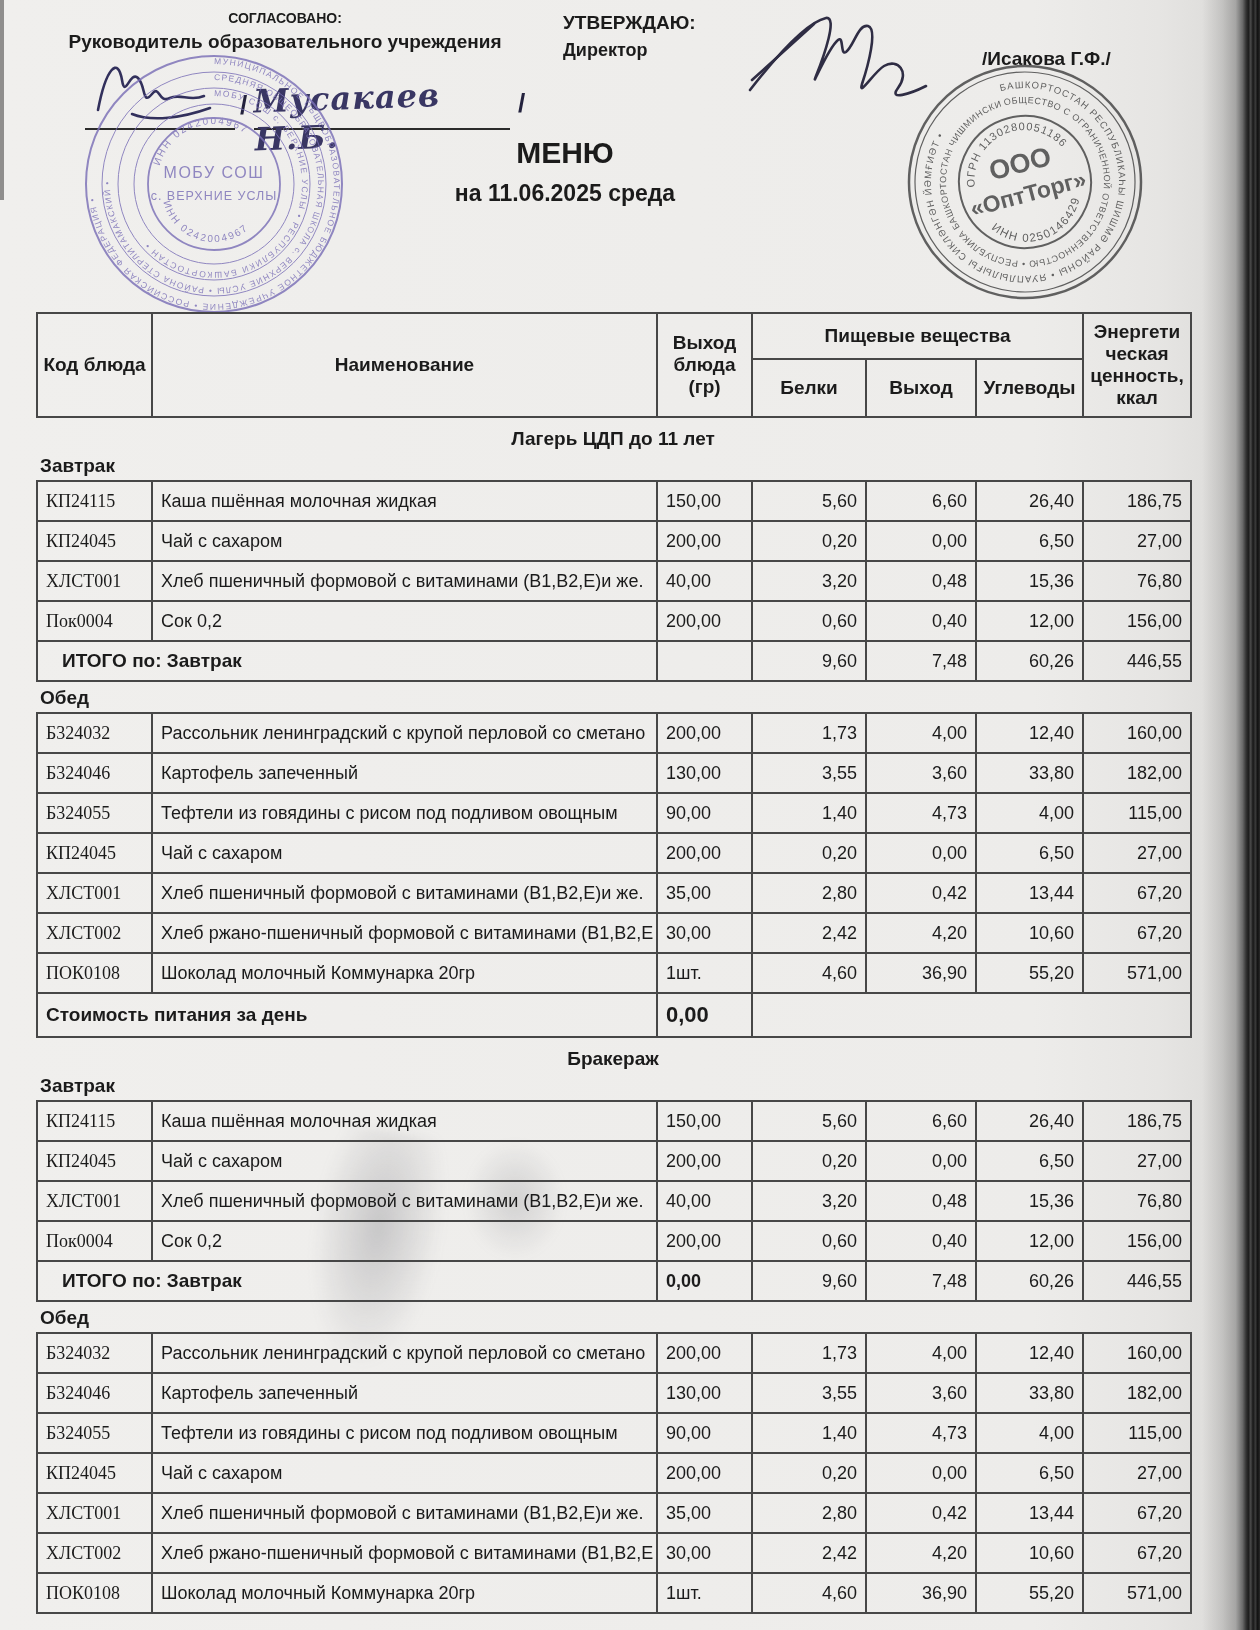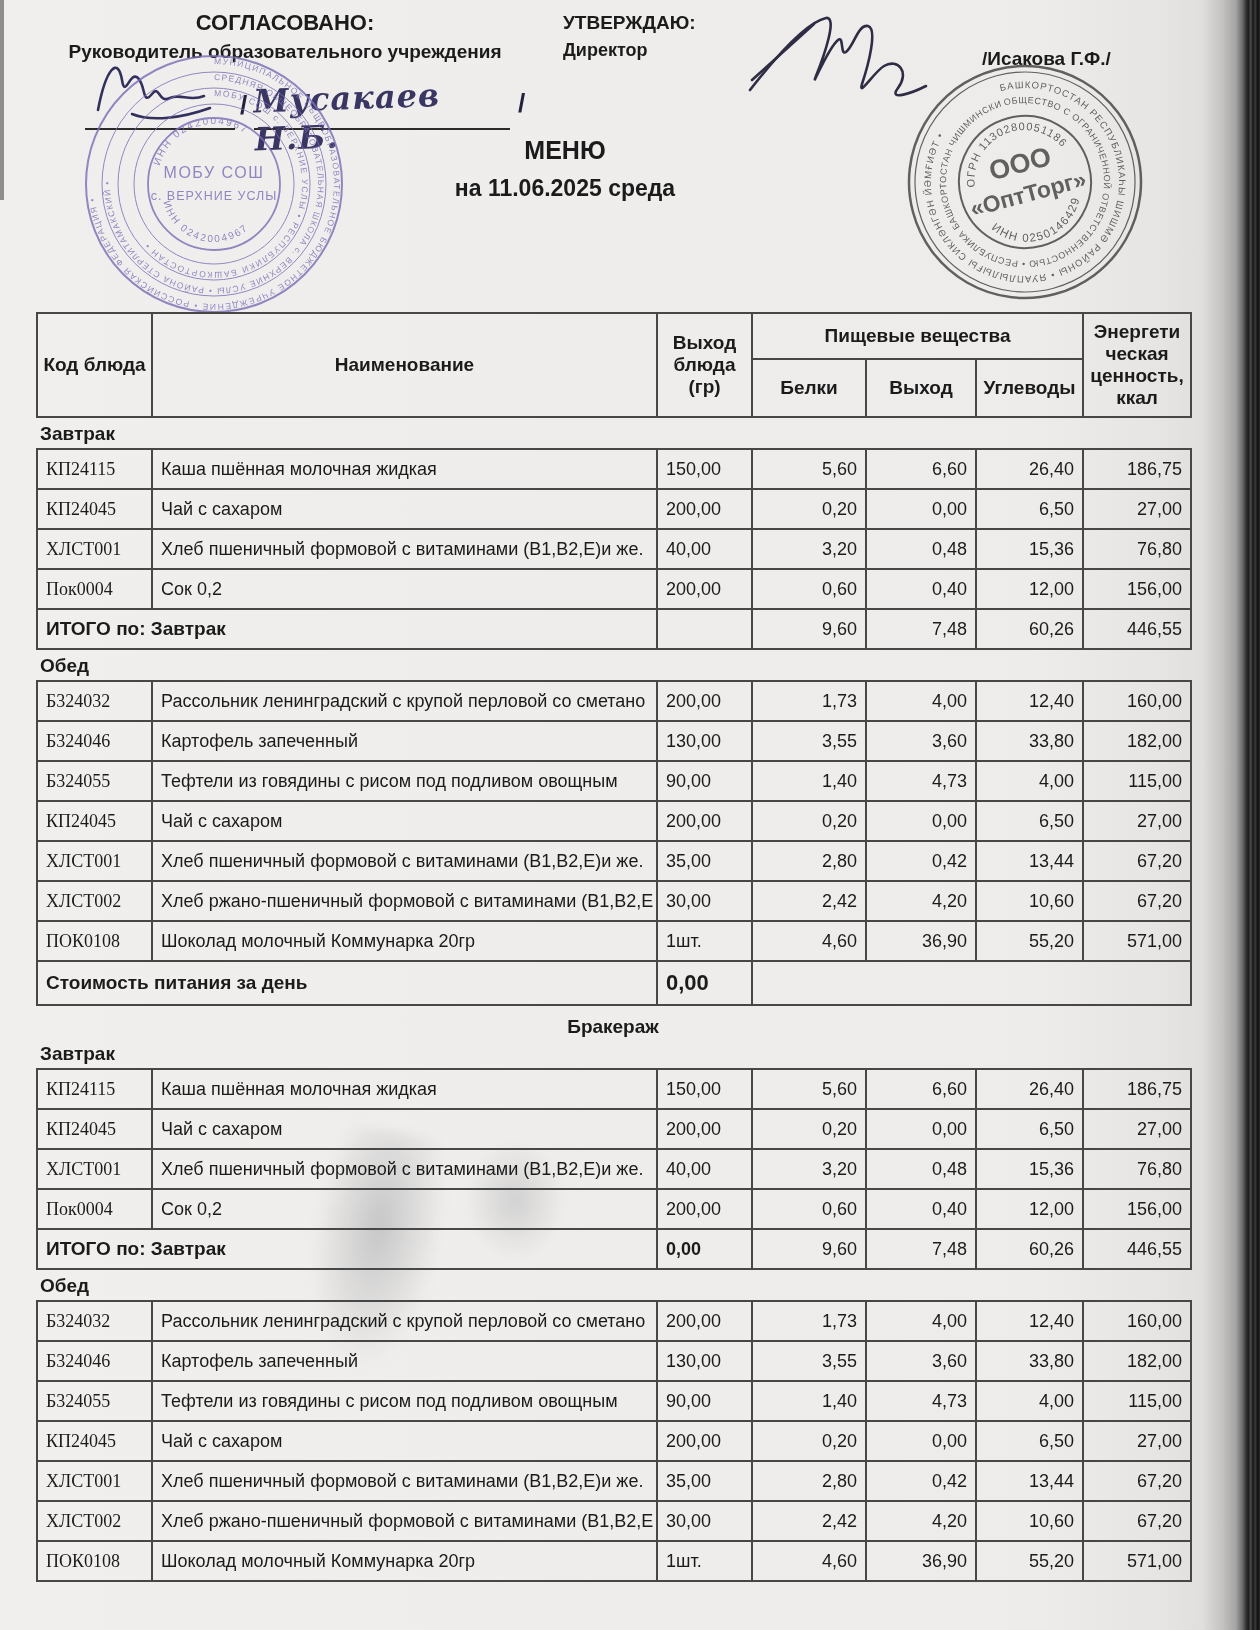--- a/index.html
+++ b/index.html
@@ -20,7 +20,7 @@
     background:radial-gradient(ellipse at 50% 50%,rgba(108,108,116,.22),rgba(108,108,116,0) 70%);}
   
   .agreed{position:absolute;left:55px;top:10px;width:460px;text-align:center;font-weight:bold;}
-  .agreed .l1{font-size:22px;}
+  .agreed .l1{font-size:14px;}
   .agreed .l2{font-size:19px;margin-top:5px;}
   .approved{position:absolute;left:563px;top:12px;font-weight:bold;}
   .approved .l1{font-size:19px;}

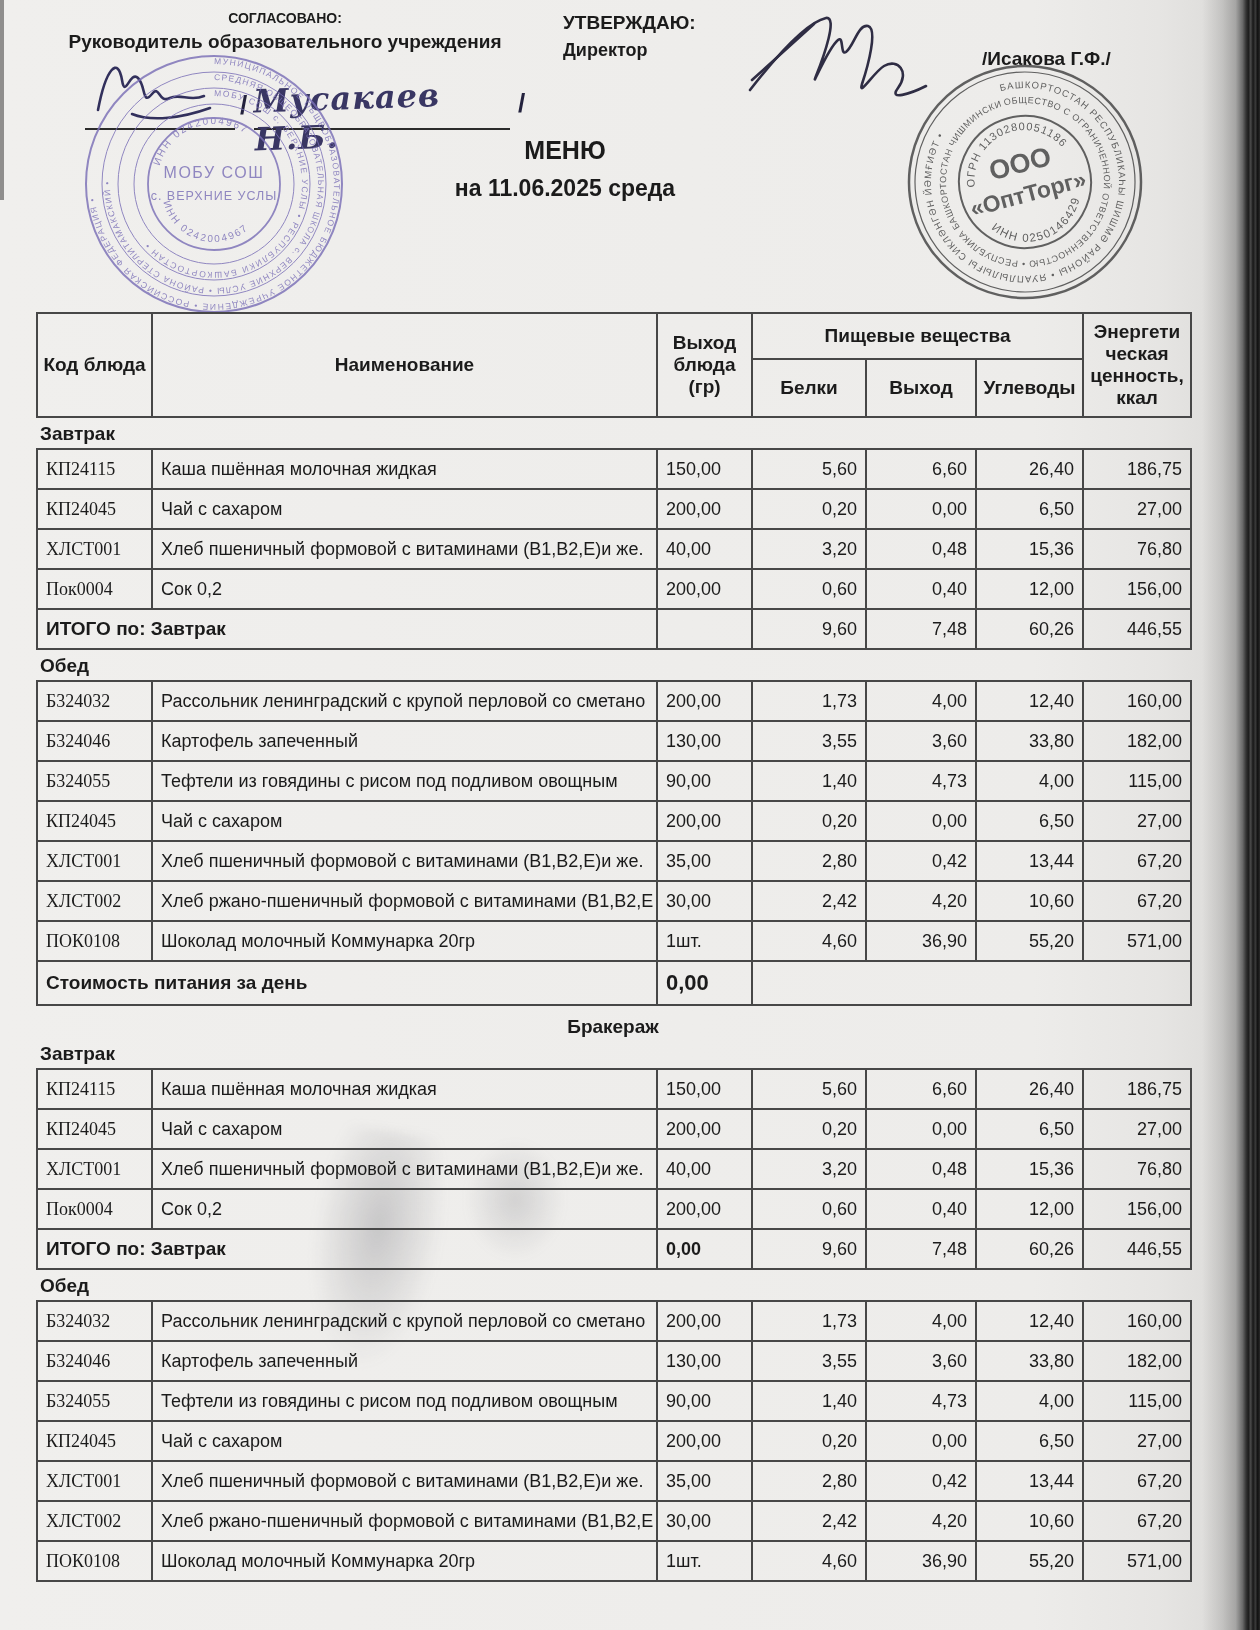--- a/index.html
+++ b/index.html
@@ -36,7 +36,7 @@
   .slash2{position:absolute;left:518px;top:88px;font-size:26px;color:#23223d;font-weight:bold;}
   
   .title{position:absolute;left:0;top:136px;width:1130px;text-align:center;font-weight:bold;}
-  .title .t1{font-size:25px;}
+  .title .t1{font-size:30px;}
   .title .t2{font-size:23px;margin-top:10px;}
   .title .t3{font-size:23px;margin-top:9px;}
   

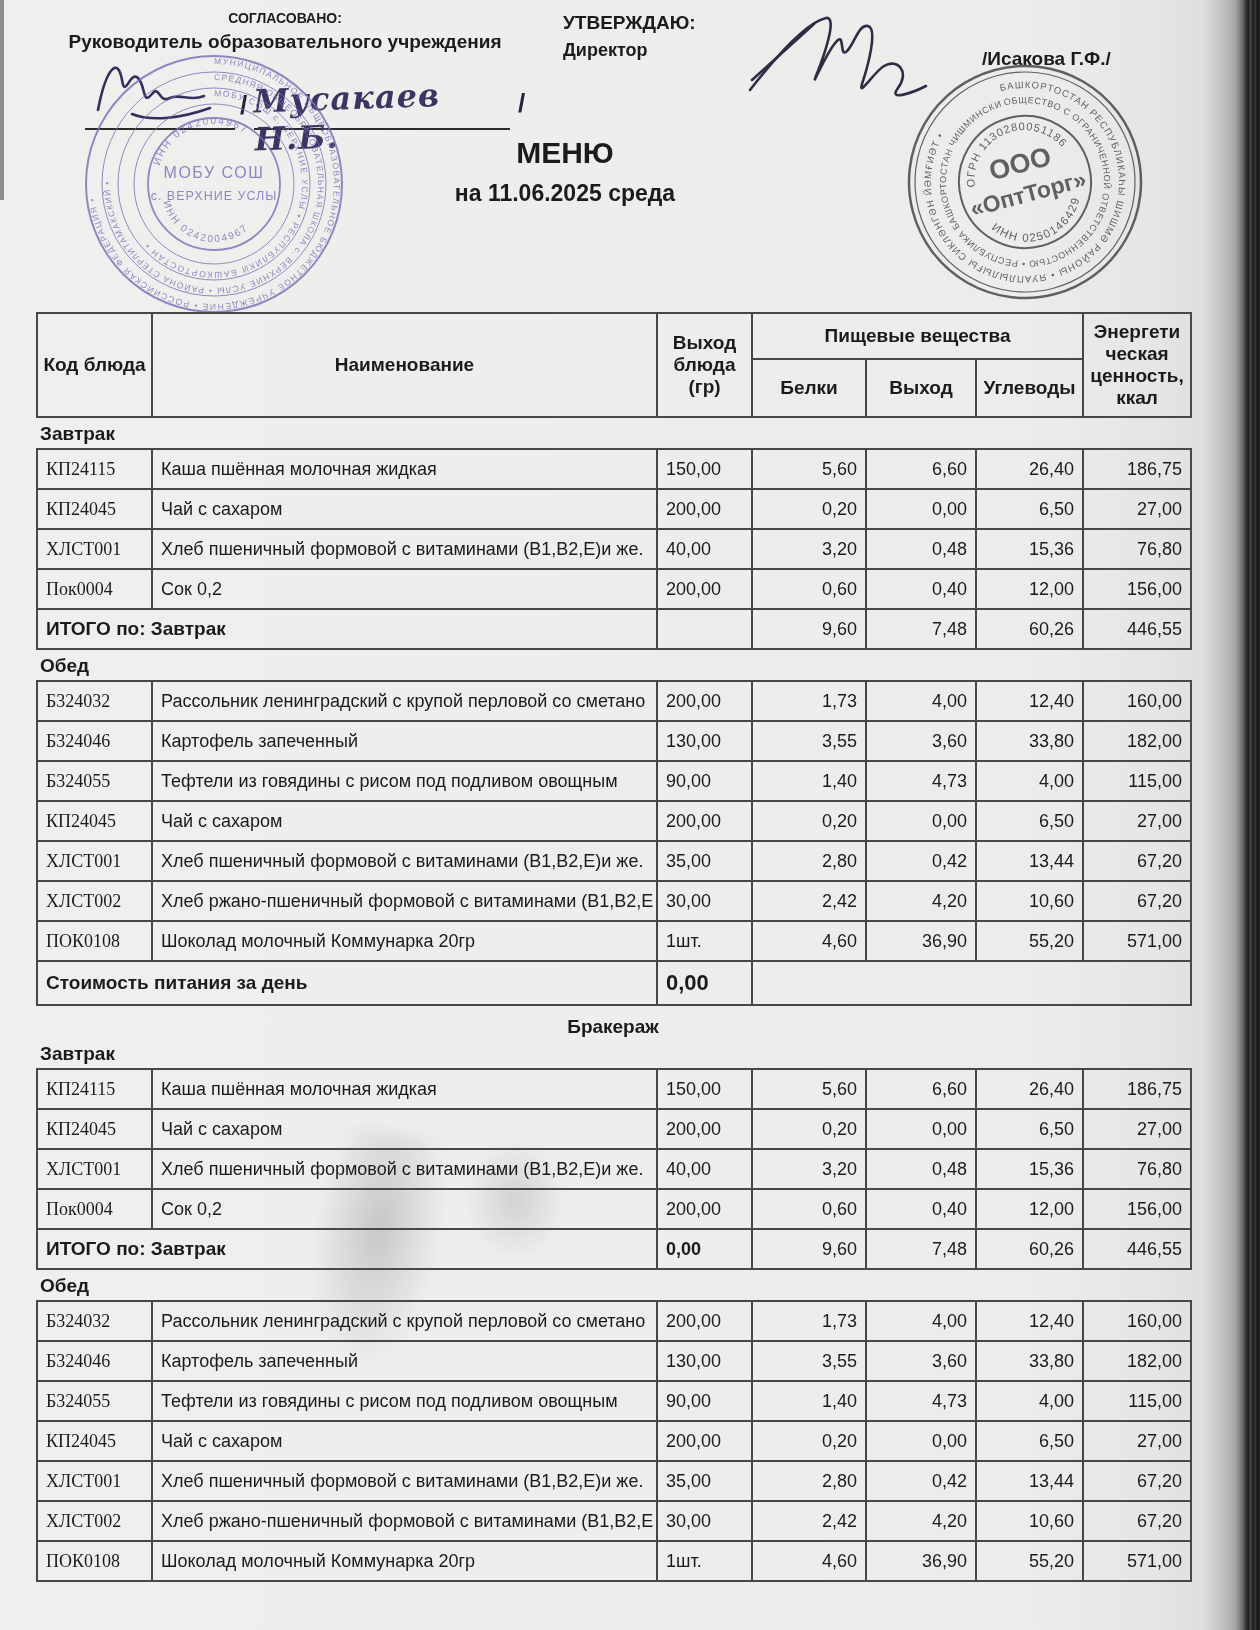--- a/index.html
+++ b/index.html
@@ -187,6 +187,7 @@
     </table>
 
     <div id="sections">
+        <div class="section-title">Лагерь ЦДП до 11 лет</div>
         <div class="meal-label">Завтрак</div>
         <table class="menu">
           <colgroup>

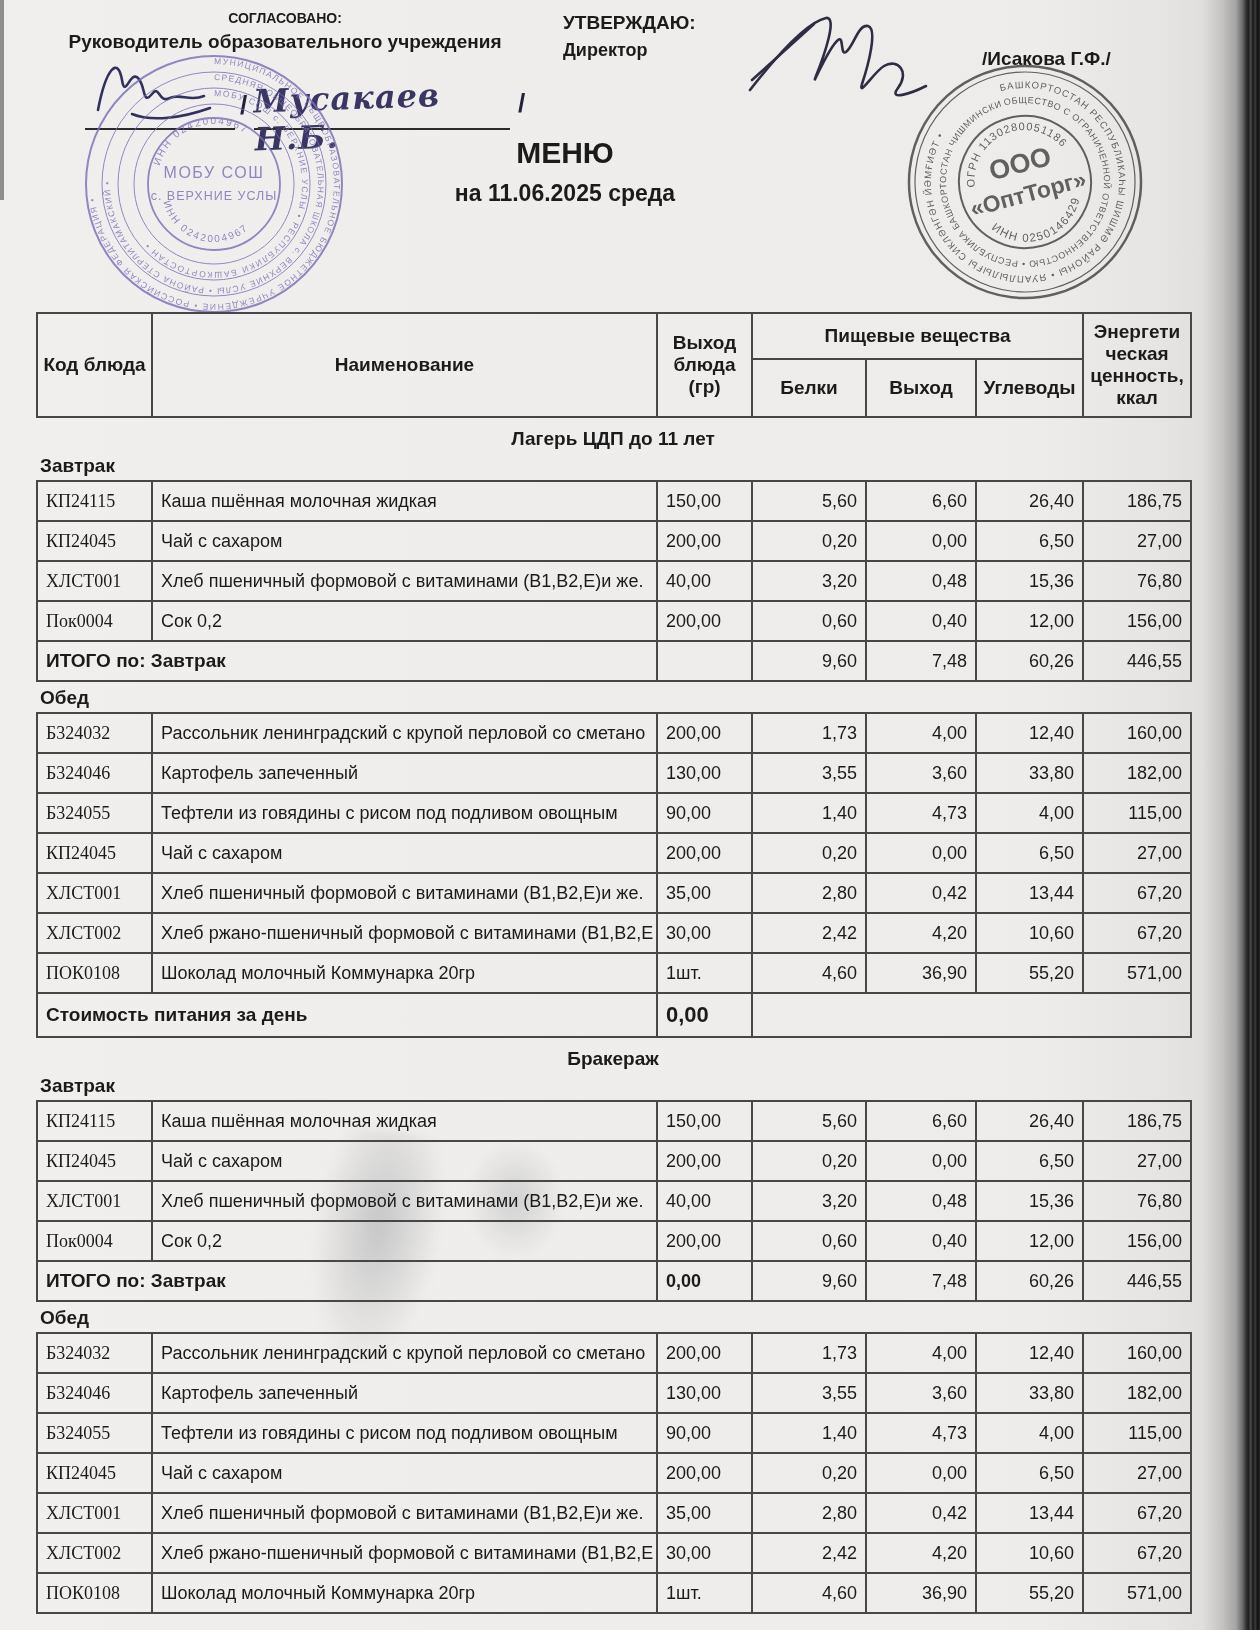--- a/index.html
+++ b/index.html
@@ -55,7 +55,7 @@
   td.c-num{text-align:right;padding-right:9px;}
   tr.item td{height:34px;}
   tr.total td{height:34px;}
-  tr.total td.lbl{font-weight:bold;font-size:19px;padding-left:8px;}
+  tr.total td.lbl{font-weight:bold;font-size:19px;padding-left:24px;}
   tr.total td.c-out{font-weight:bold;}
   tr.cost td{height:38px;}
   tr.cost td.lbl{font-weight:bold;font-size:19px;padding-left:8px;}

